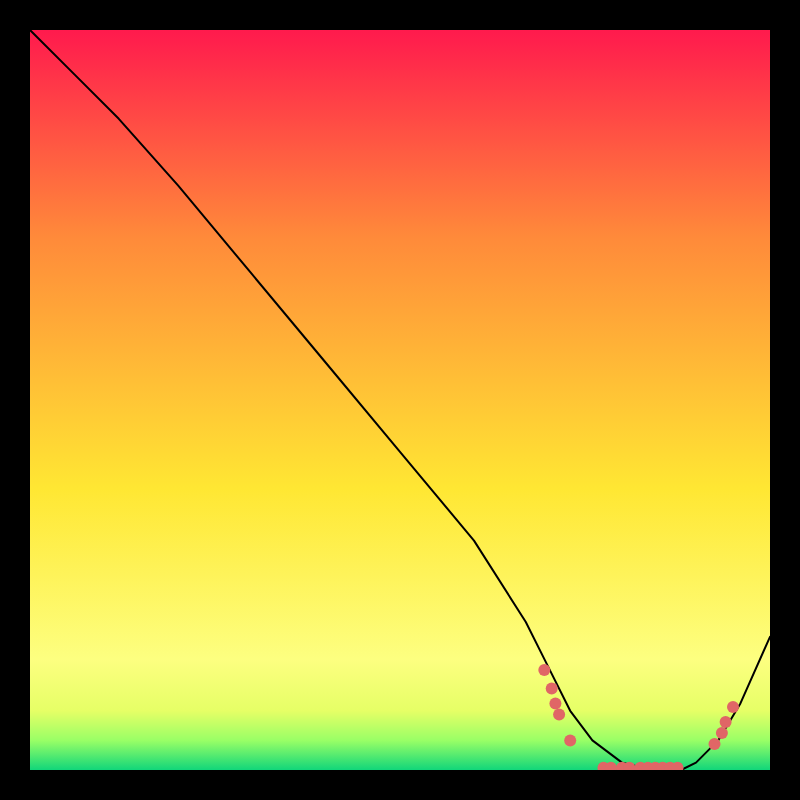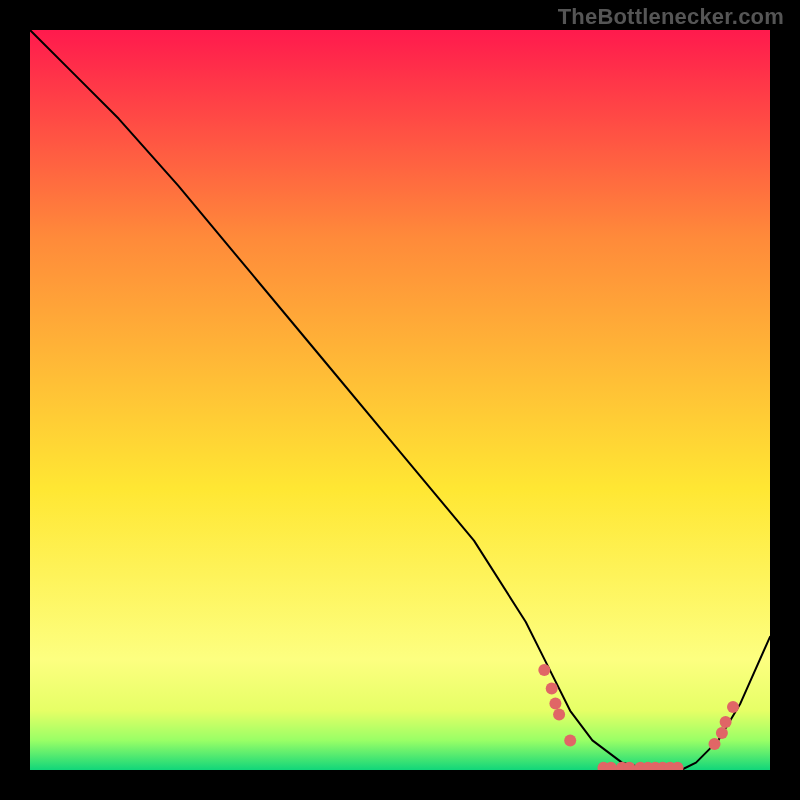--- a/index.html
+++ b/index.html
@@ -49,7 +49,6 @@
 
 <div class="frame">
 
-  <div class="attribution">TheBottlenecker.com</div>
 
   <svg class="plot" viewBox="0 0 740 740" preserveAspectRatio="none">
     <defs>

